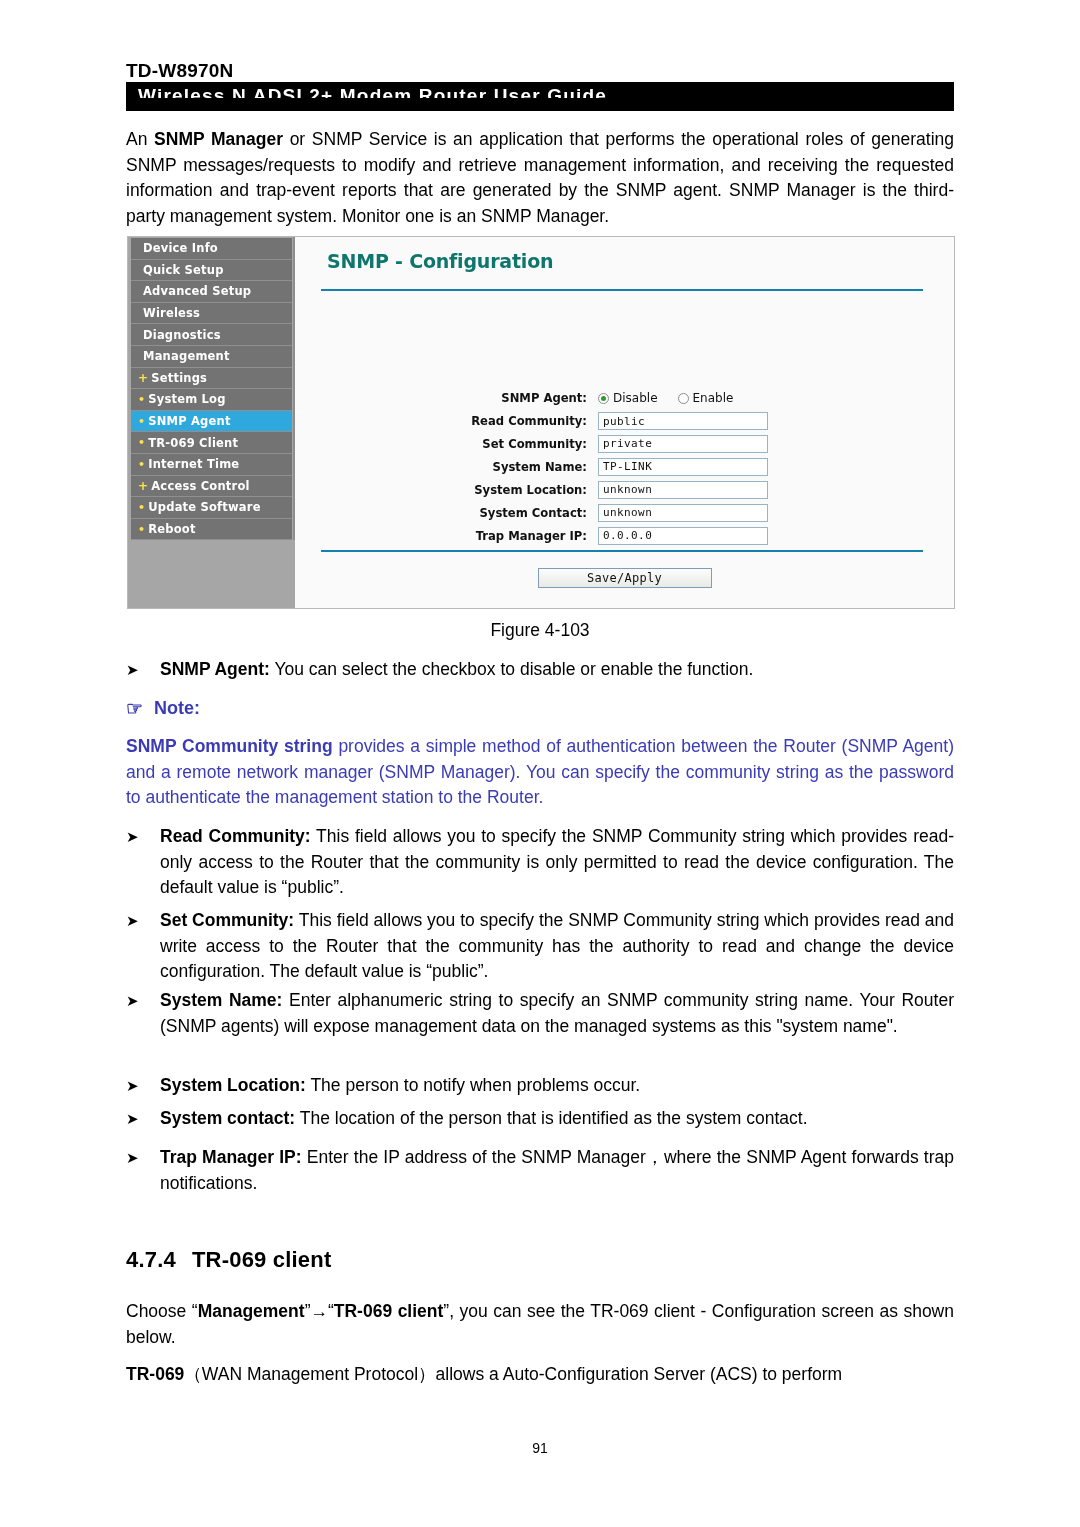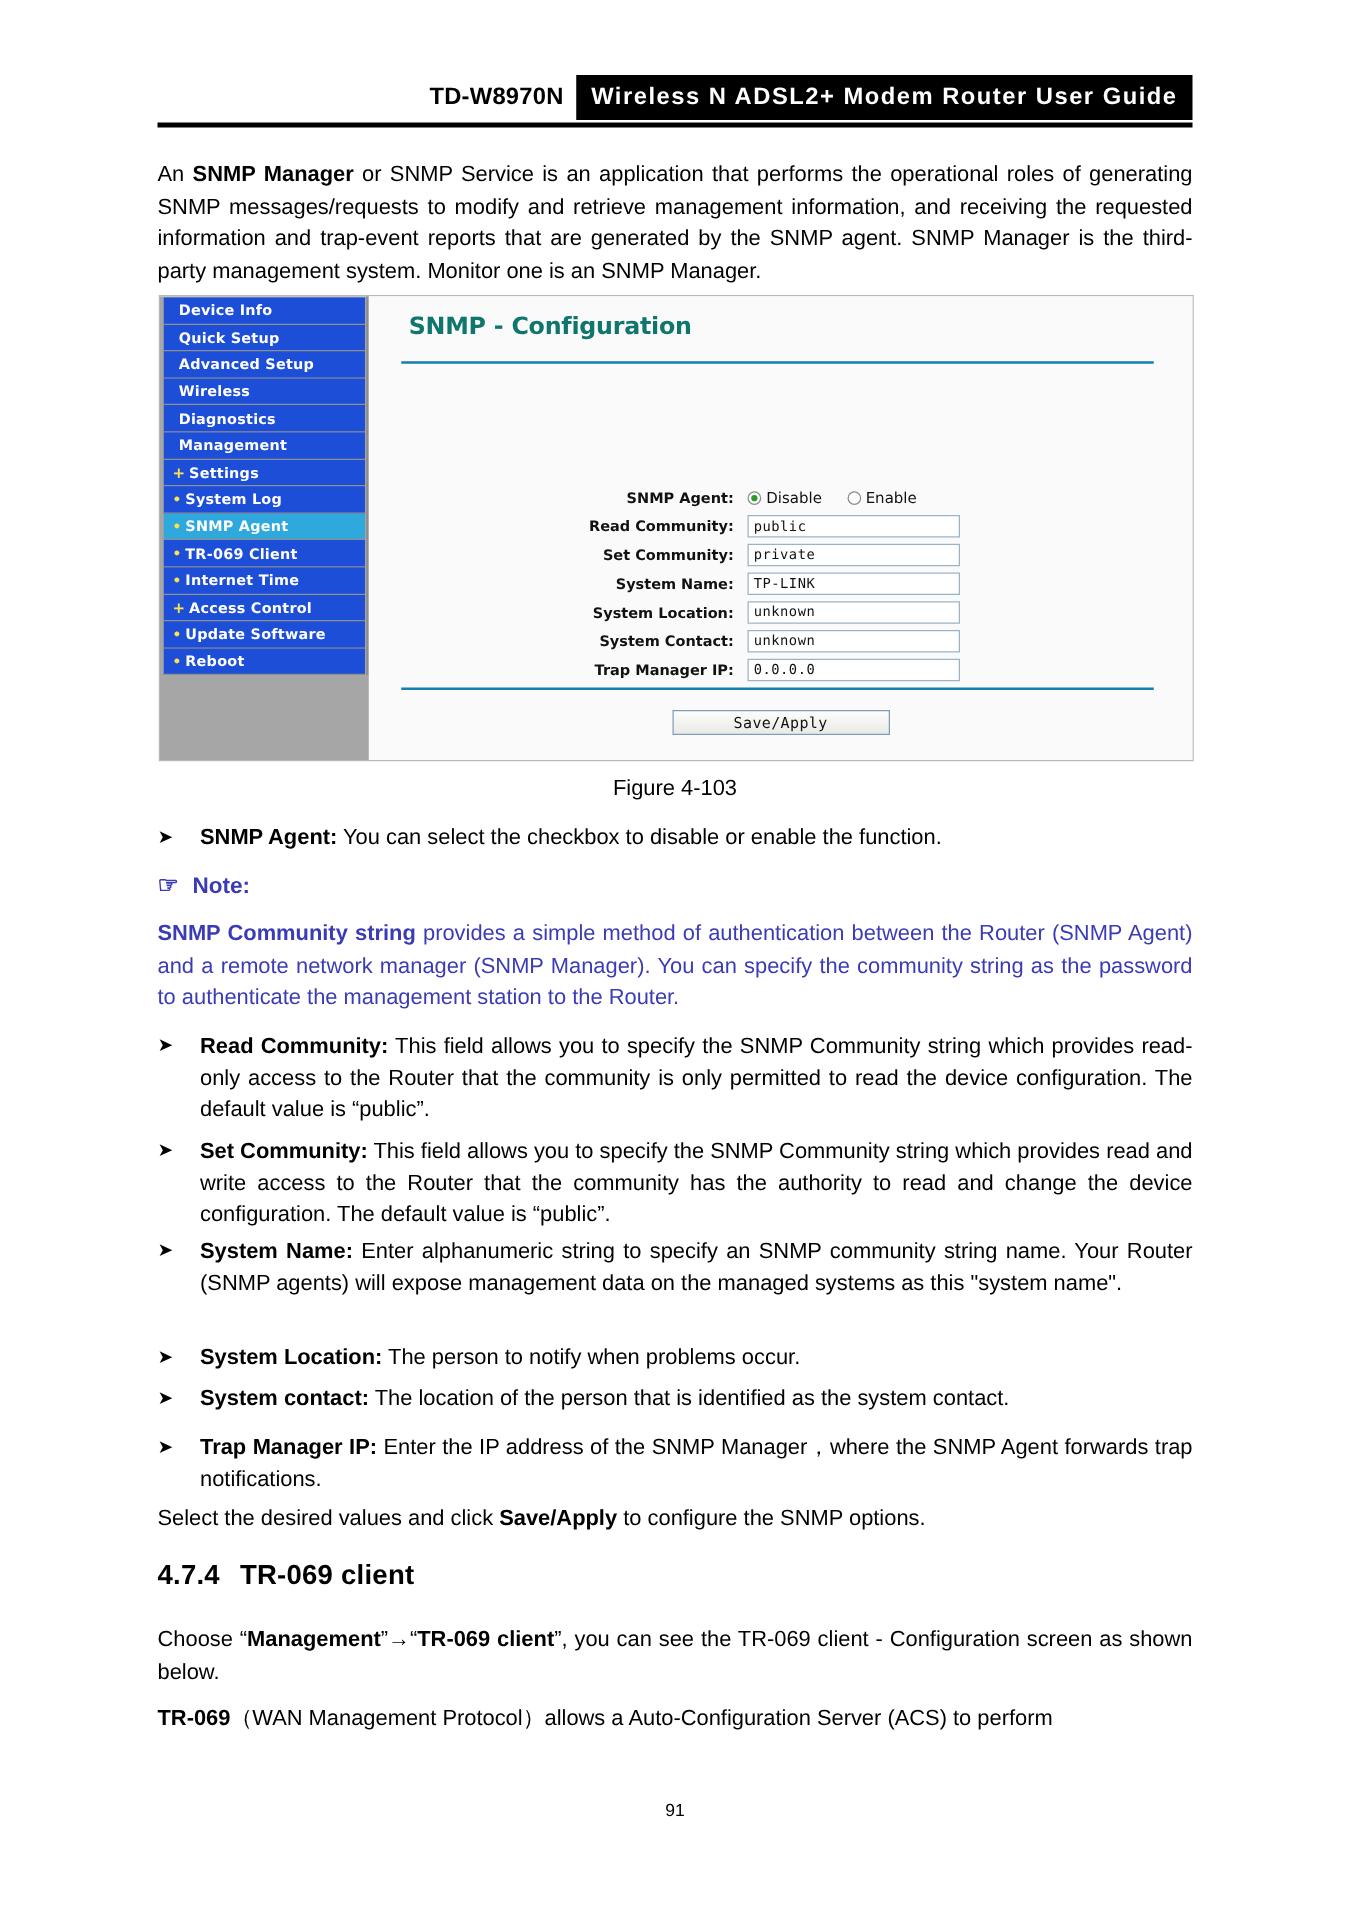--- a/index.html
+++ b/index.html
@@ -16,7 +16,7 @@
 
   
   .hdr-wrap{position:absolute;left:126px;top:60px;width:828px;height:42px;}
-  .hdr-row{display:flex;align-items:stretch;justify-content:flex-end;height:36px;}
+  .hdr-row{display:flex;align-items:stretch;justify-content:flex-start;height:36px;flex-direction:column;}
   .hdr-model{
     font-size:19px;font-weight:bold;letter-spacing:.2px;
     display:flex;align-items:center;padding-right:10px;color:#000;

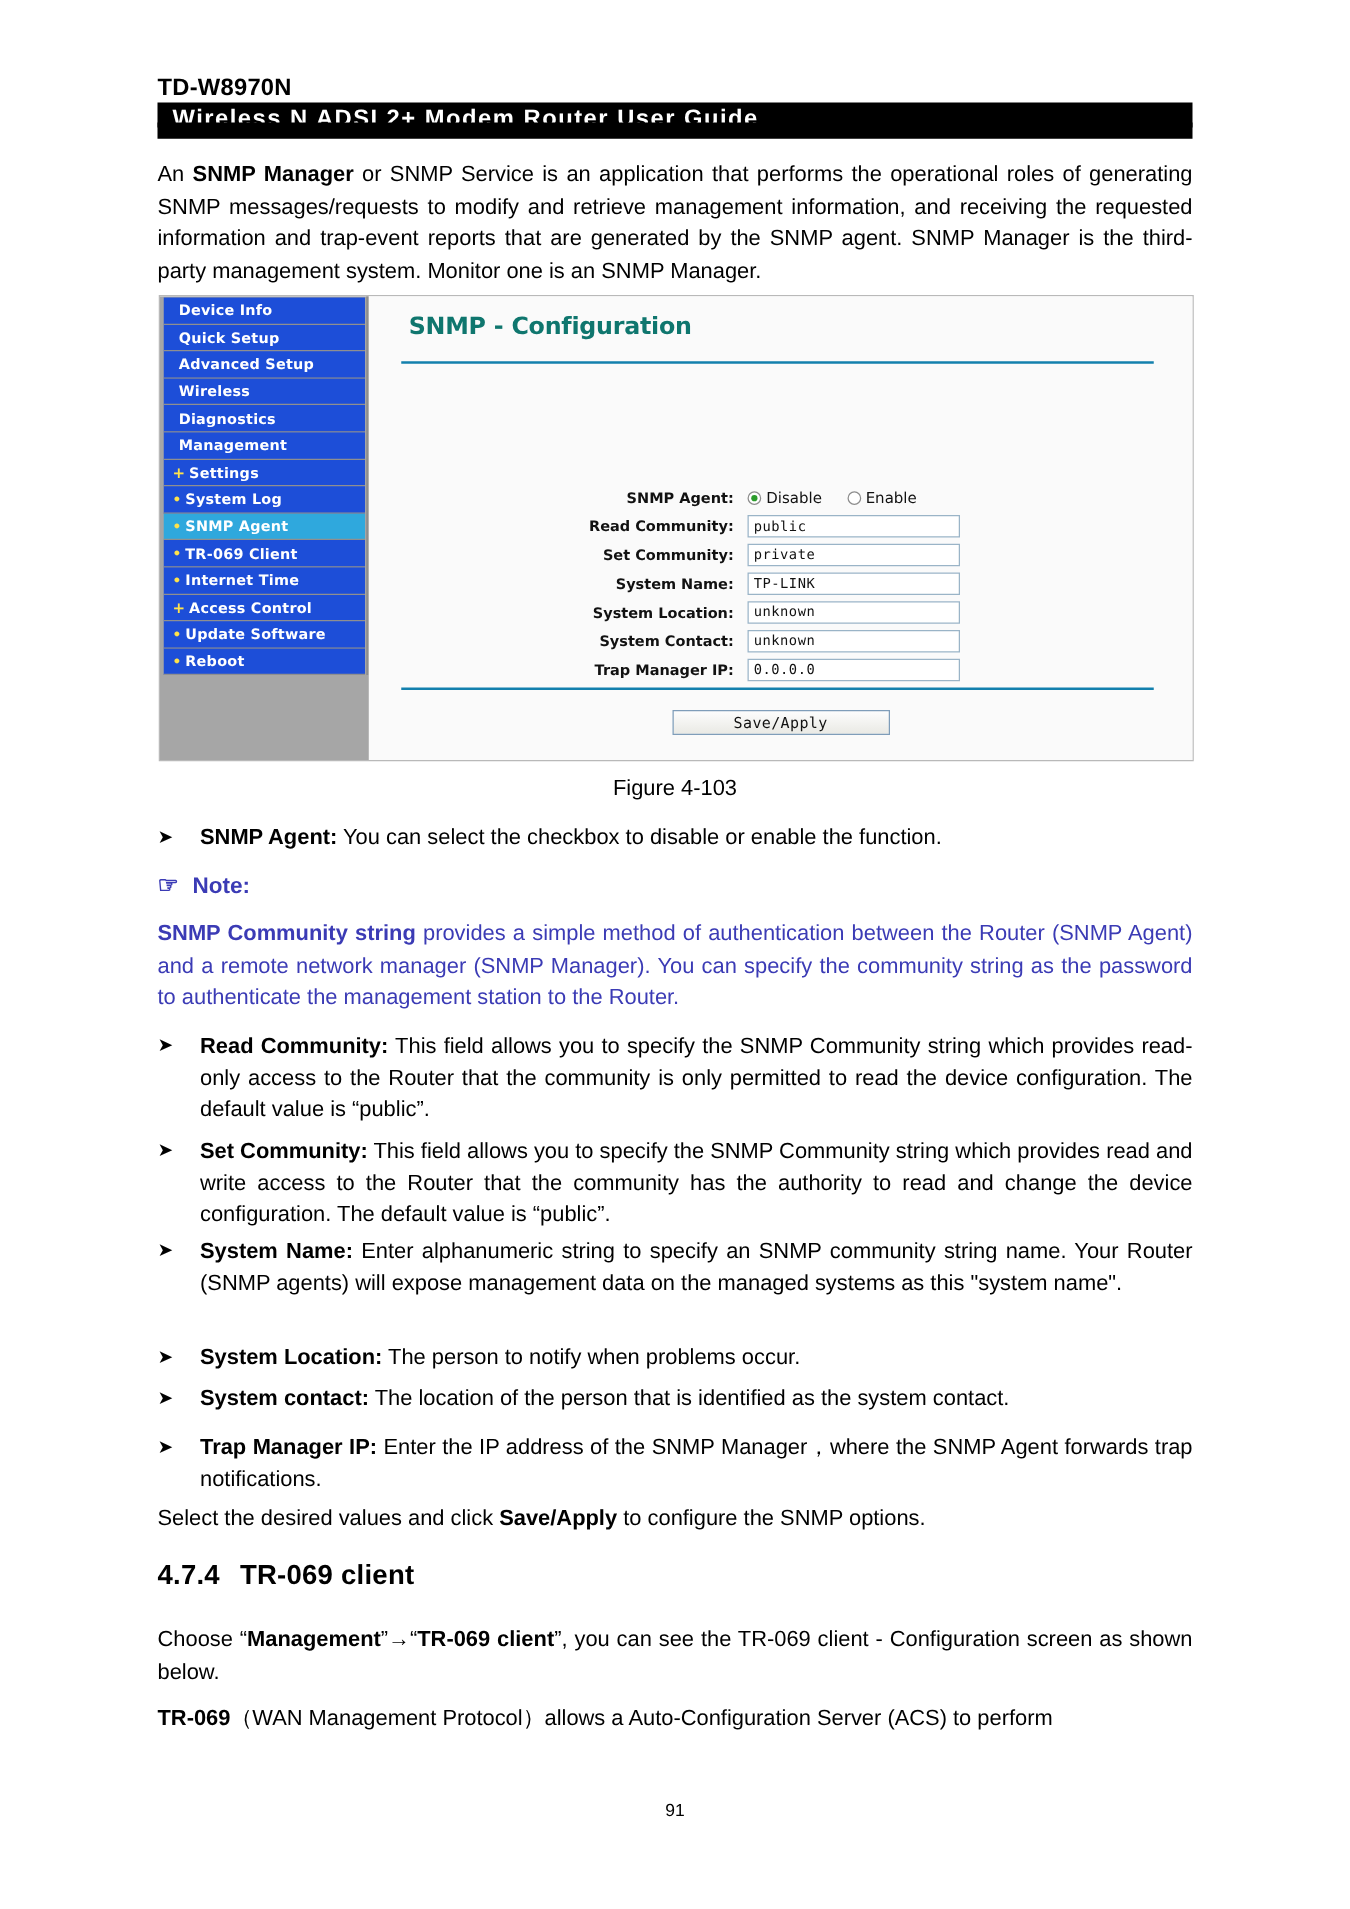--- a/index.html
+++ b/index.html
@@ -52,7 +52,7 @@
     padding-top:1px;box-sizing:border-box;flex:0 0 167px;
   }
   .nav{
-    height:21.6px;background:#1d4ed8;color:#fff;
+    height:21.6px;background:#737373;color:#fff;
     font-size:11.5px;font-weight:bold;
     display:flex;align-items:center;
     padding-left:12px;box-sizing:border-box;

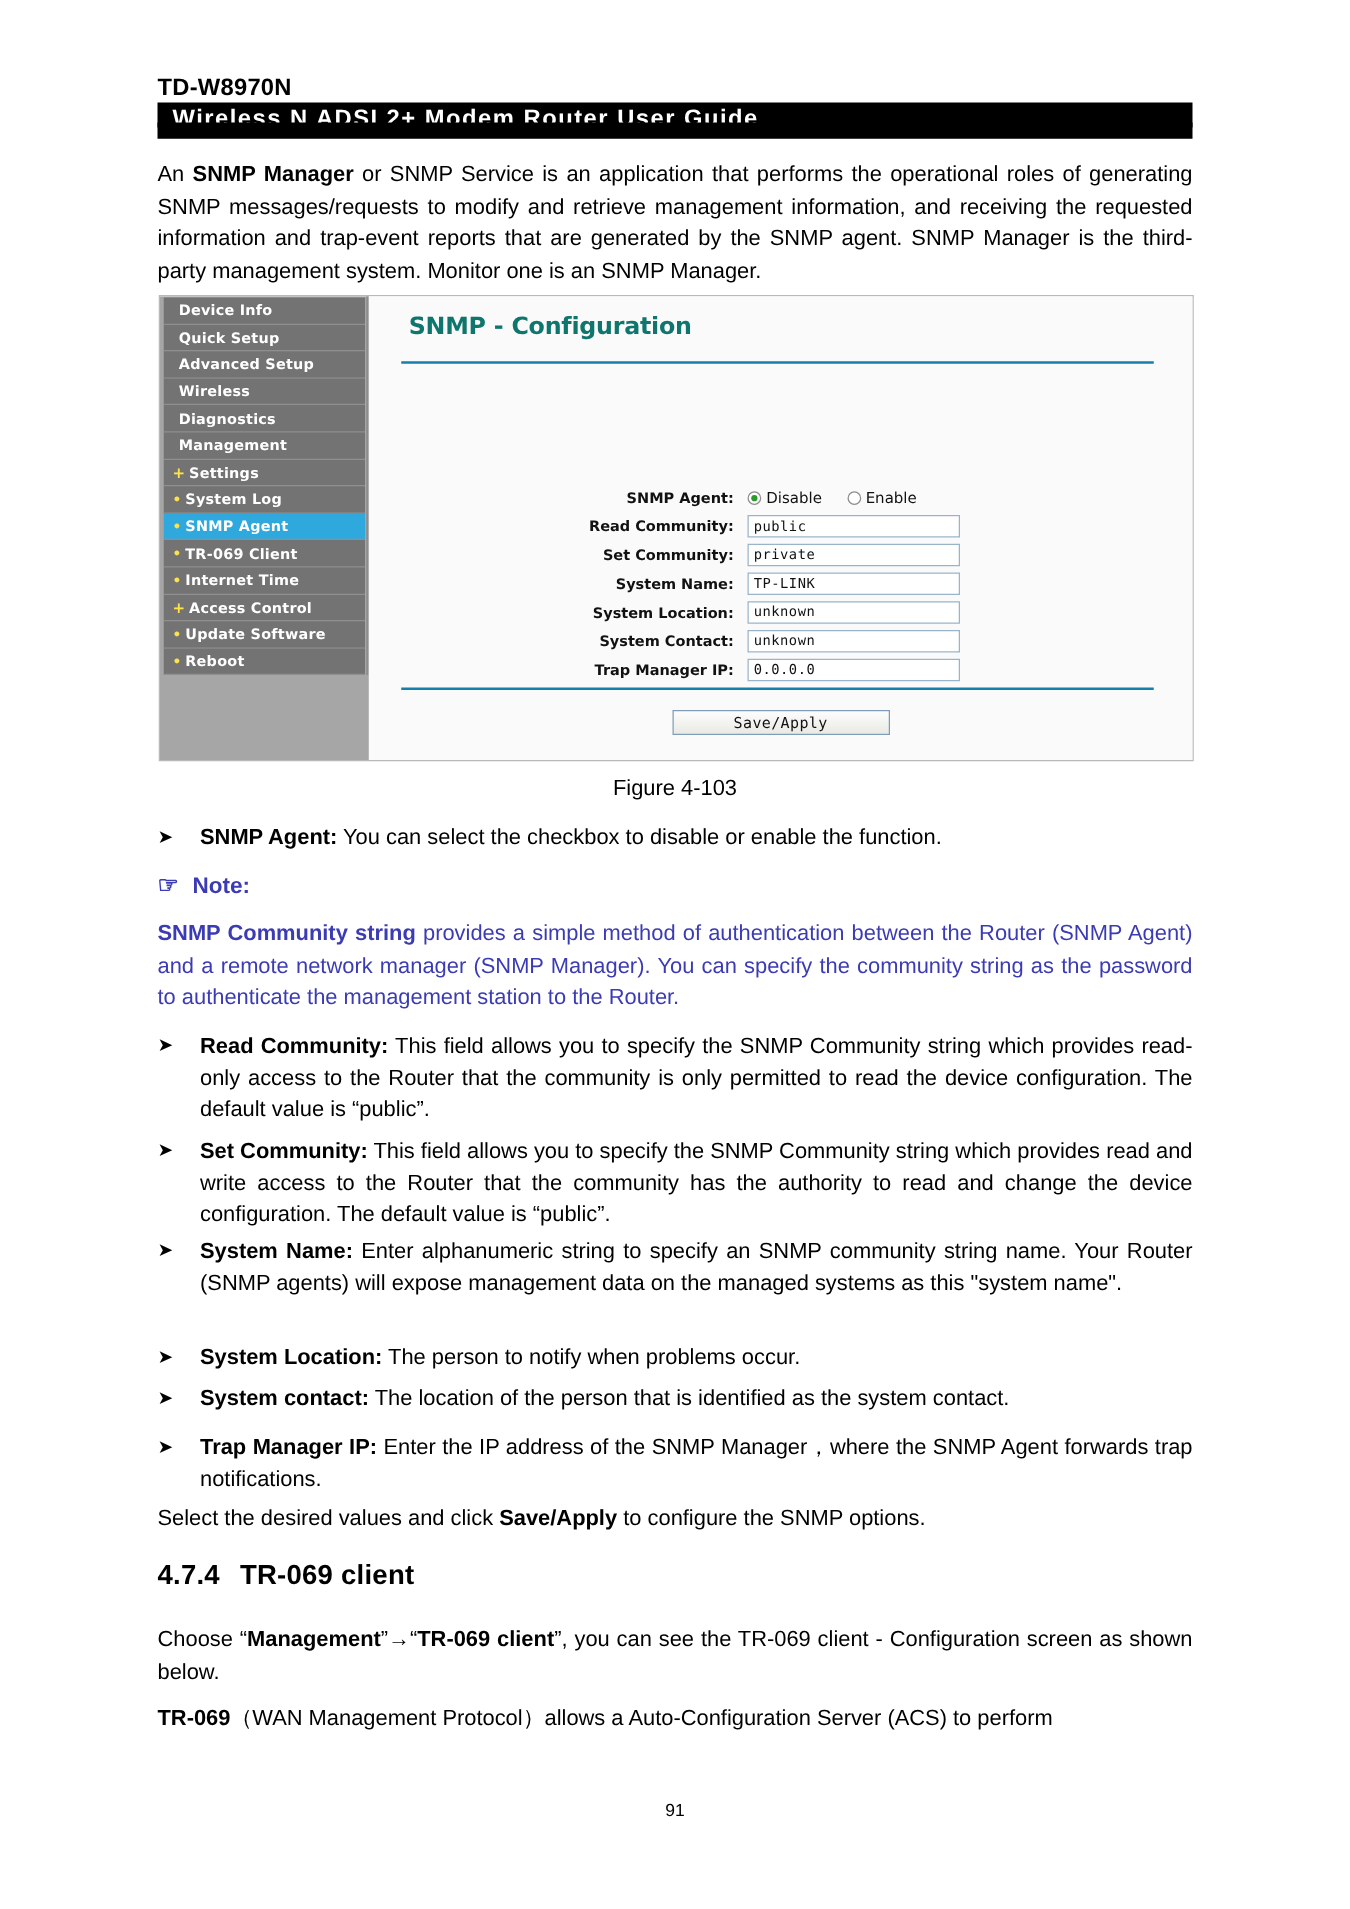--- a/index.html
+++ b/index.html
@@ -317,9 +317,6 @@
       </div>
     </div>
 
-  <div class="body-p" style="left:126px;top:1202px;width:828px;text-align:left;">
-    <span>Select the desired values and click </span><span class="b">Save/Apply</span><span> to configure the SNMP options.</span>
-  </div>
 
   <div class="h3" style="left:126px;top:1247px;">
     <span class="num">4.7.4</span><span>TR-069 client</span>

